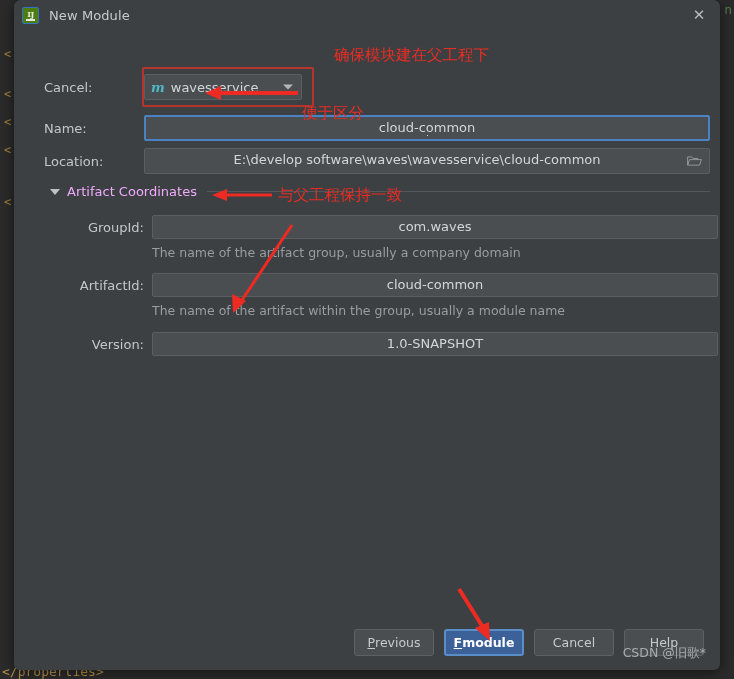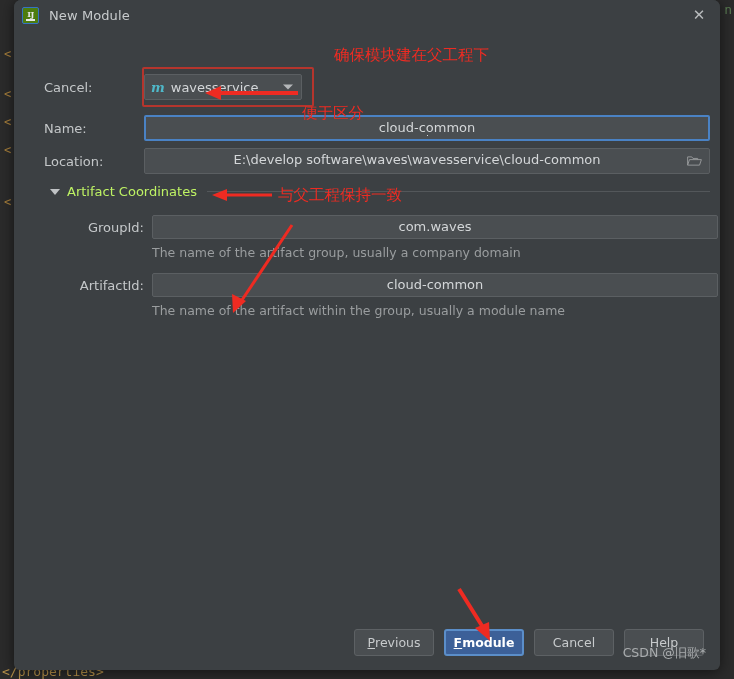--- a/index.html
+++ b/index.html
@@ -233,7 +233,7 @@
     border-top: 6px solid #c0c3c5;
     margin-right: 7px;
   }
-  #artifact-title { color: #bef264; font-size: 13px; white-space: nowrap; }
+  #artifact-title { color: #f0abfc; font-size: 13px; white-space: nowrap; }
   #artifact-divider {
     flex: 1;
     height: 1px;

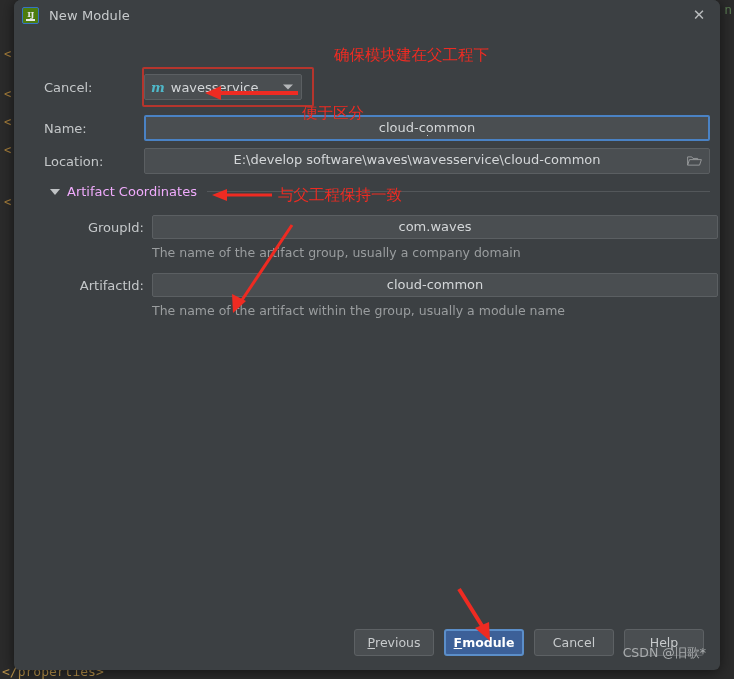--- a/index.html
+++ b/index.html
@@ -395,6 +395,12 @@
     </div>
     <div class="helper-text" id="helper-artifactid">The name of the artifact within the group, usually a module name</div>
 
+    <div class="form-row" id="row-version">
+      <div class="field-label" id="label-version">Version:</div>
+      <div class="text-input" id="version-input">
+        <span>1.0-SNAPSHOT</span>
+      </div>
+    </div>
 
   </div>
 

